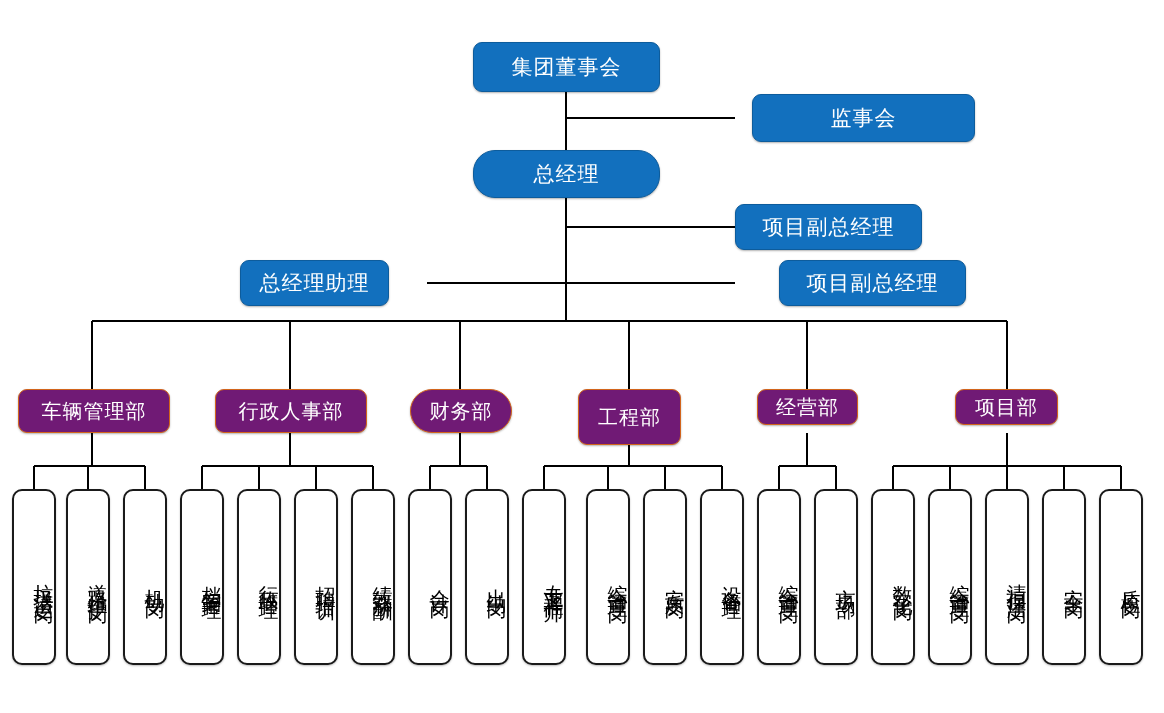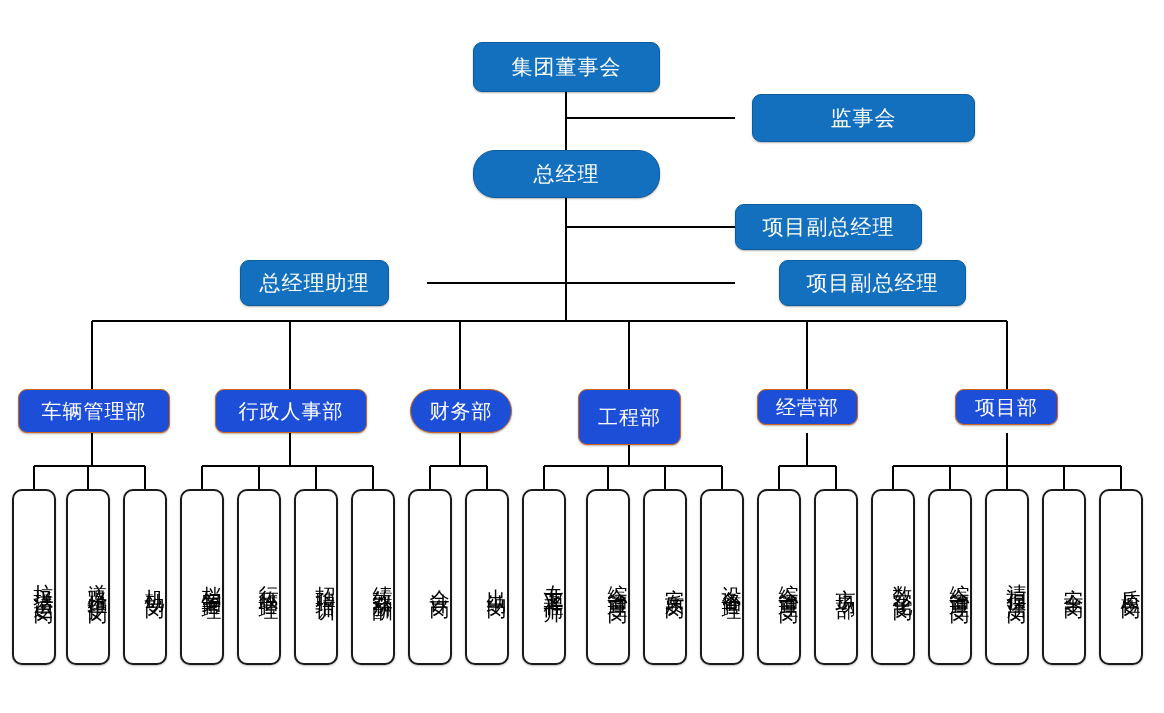--- a/index.html
+++ b/index.html
@@ -34,7 +34,7 @@
     box-shadow:0 1px 2px rgba(0,0,0,.30);
   }
   .node.orange{
-    background:#1d4ed8;
+    background:#701a75;
     border:1px solid #d2651c;
     font-size:20px;
     letter-spacing:1px;

